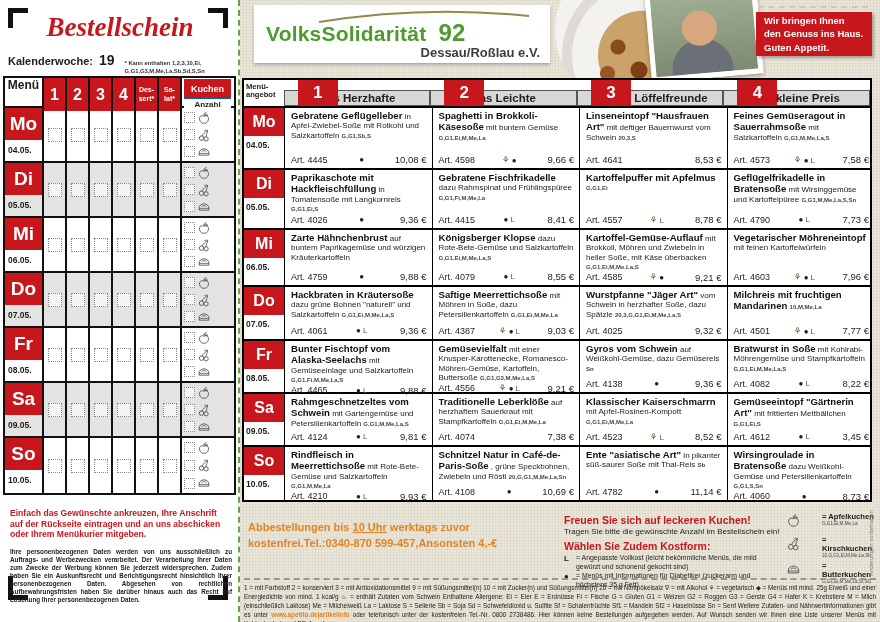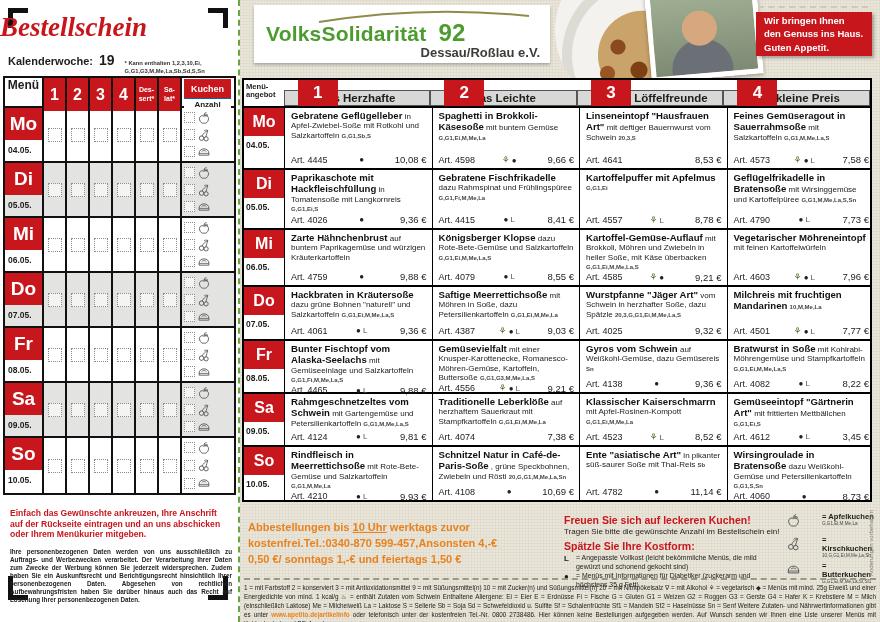--- a/index.html
+++ b/index.html
@@ -15,7 +15,7 @@
 .c-tr{right:10px;top:8px;border-right:5px solid #111;border-top:5px solid #111}
 .c-bl{left:8px;top:576px;border-left:5px solid #111;border-bottom:5px solid #111;height:24px}
 .c-br{right:10px;top:576px;border-right:5px solid #111;border-bottom:5px solid #111;height:24px}
-.os-title{position:absolute;left:0;top:12px;width:240px;text-align:left;font-family:"Liberation Serif",serif;font-style:italic;font-weight:bold;font-size:27px;color:#c8161d}
+.os-title{position:absolute;left:0;top:12px;width:240px;text-align:center;font-family:"Liberation Serif",serif;font-style:italic;font-weight:bold;font-size:27px;color:#c8161d}
 .week-row{position:absolute;left:8px;top:52px;width:228px;display:flex;align-items:baseline}
 .week-label{font-weight:bold;font-size:11px}
 .week-num{font-weight:bold;font-size:14px;margin-left:6px}

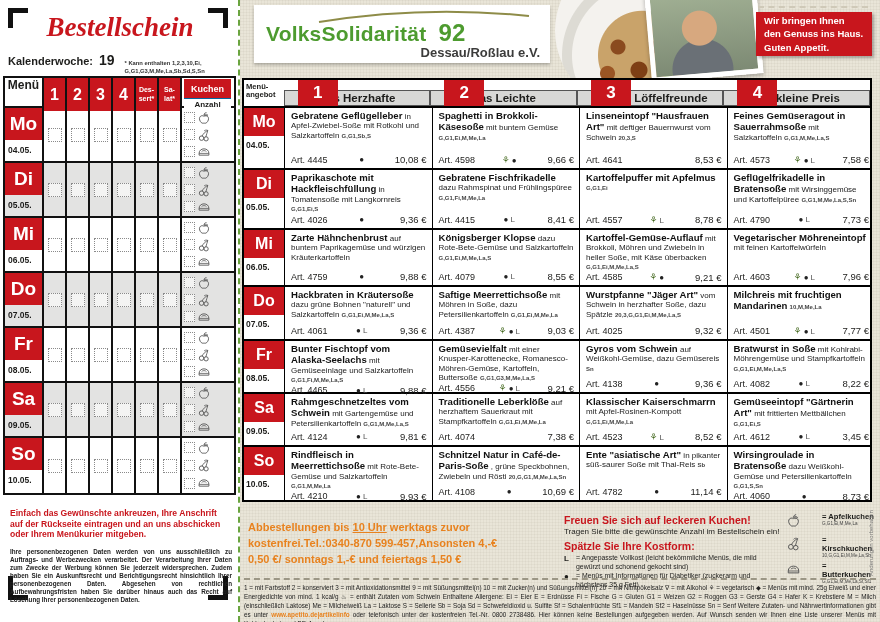--- a/index.html
+++ b/index.html
@@ -883,7 +883,7 @@
     </div>
 
     <div class="kostform">
-      <div class="h">Spätzle Sie Ihre Kostform:</div>
+      <div class="h">Wählen Sie Zudem Kostform:</div>
       <div class="kf-row">
         <span class="kf-sym">L</span>
         <span>= Angepasste Vollkost (leicht bekömmliche Menüs, die mild gewürzt und schonend gekocht sind)</span>

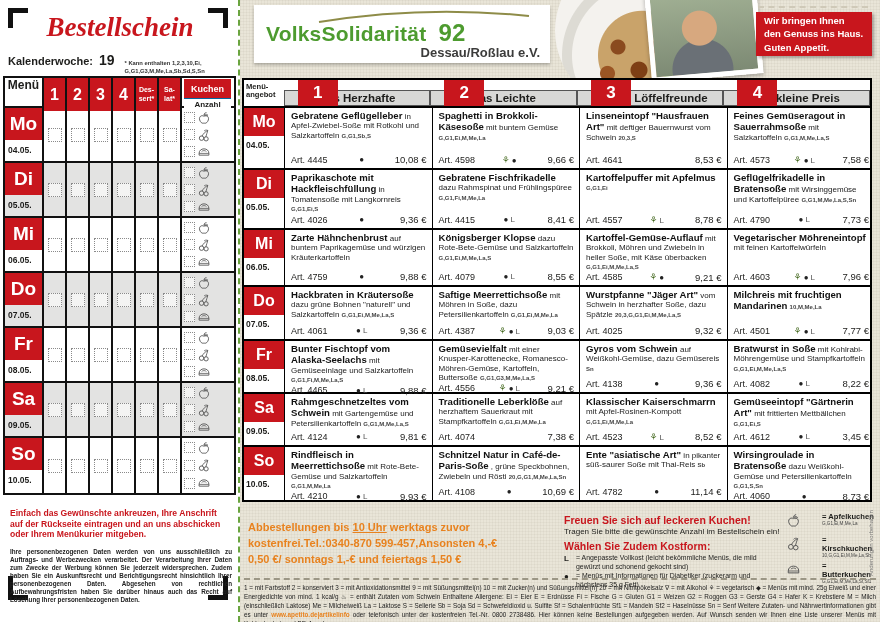--- a/index.html
+++ b/index.html
@@ -874,7 +874,6 @@
     <div class="cancel-block">
       <div><span>Abbestellungen bis </span><u>10 Uhr</u><span> werktags zuvor</span></div>
       <div>kostenfrei.Tel.:0340-870 599-457,Ansonsten 4,-€</div>
-      <div>0,50 €/ sonntags 1,-€ und feiertags 1,50 €</div>
     </div>
 
     <div class="cake-head">

